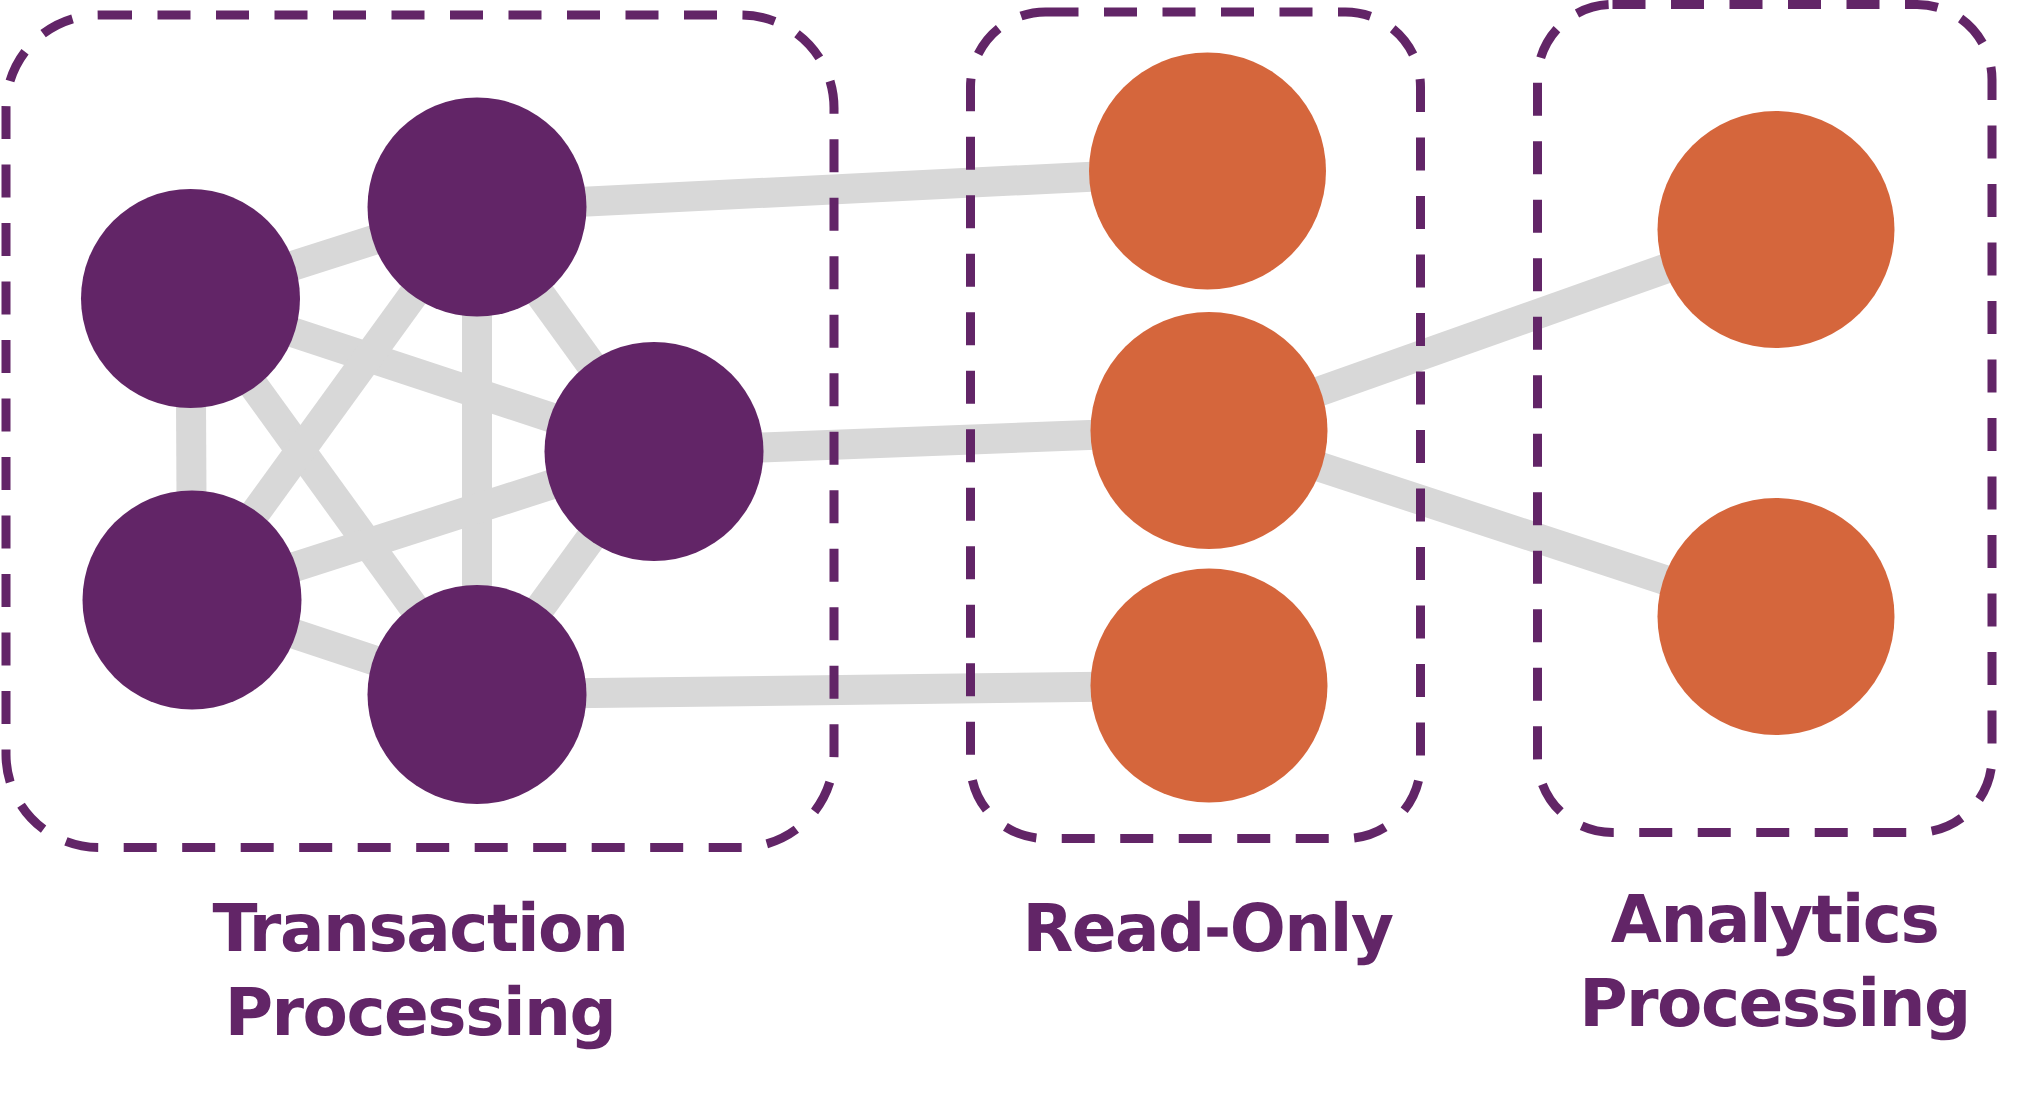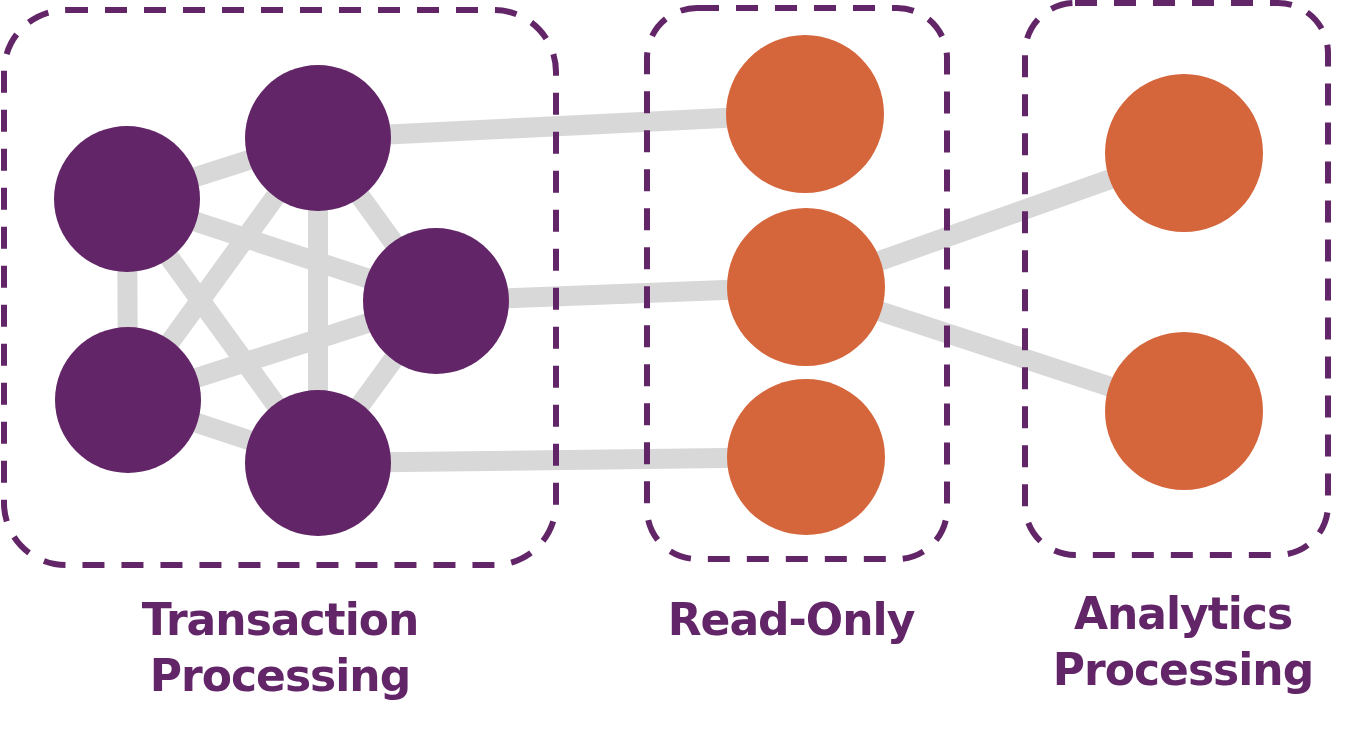--- a/index.html
+++ b/index.html
@@ -59,7 +59,7 @@
   <div>Transaction</div>
   <div>Processing</div>
 </div>
-<div class="label" id="label-replicas" style="left: 591px; top: 592px; width: 400px; color: rgb(98, 37, 103);">
+<div class="label" id="label-replicas" style="left: 605px; top: 592px; width: 400px; color: rgb(98, 37, 103);">
   <div>Read-Only</div>
 </div>
 <div class="label" id="label-analytics" style="left: 983px; top: 586px; width: 400px; color: rgb(98, 37, 103);">

